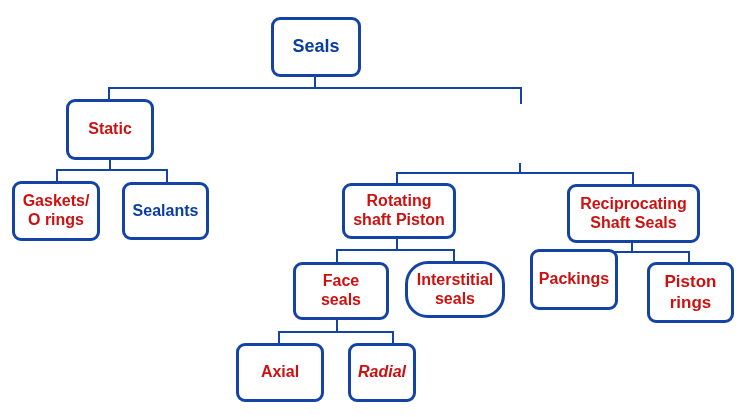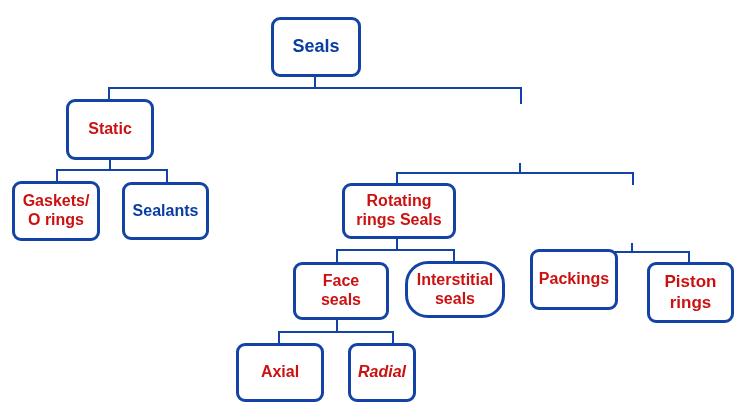--- a/index.html
+++ b/index.html
@@ -119,7 +119,7 @@
   </div>
   <div class="node" id="n-rotating">
     <span data-color="red">Rotating
-rings Seals</span>
+shaft Piston</span>
   </div>
   <div class="node" id="n-face">
     <span data-color="red">Face

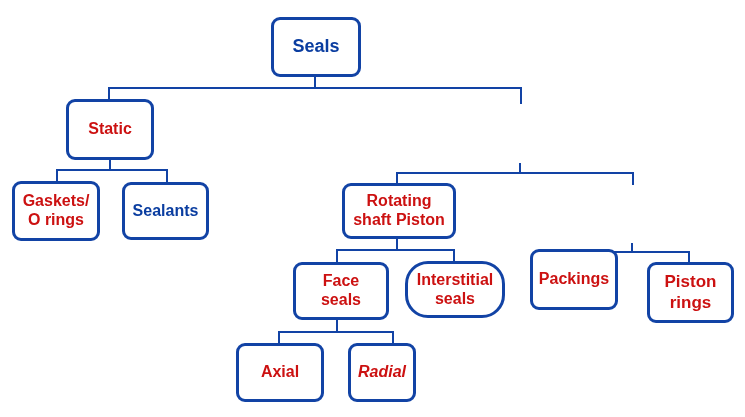--- a/index.html
+++ b/index.html
@@ -121,6 +121,10 @@
     <span data-color="red">Rotating
 shaft Piston</span>
   </div>
+  <div class="node" id="n-reciprocating">
+    <span data-color="red">Reciprocating
+Shaft Seals</span>
+  </div>
   <div class="node" id="n-face">
     <span data-color="red">Face
 seals</span>

